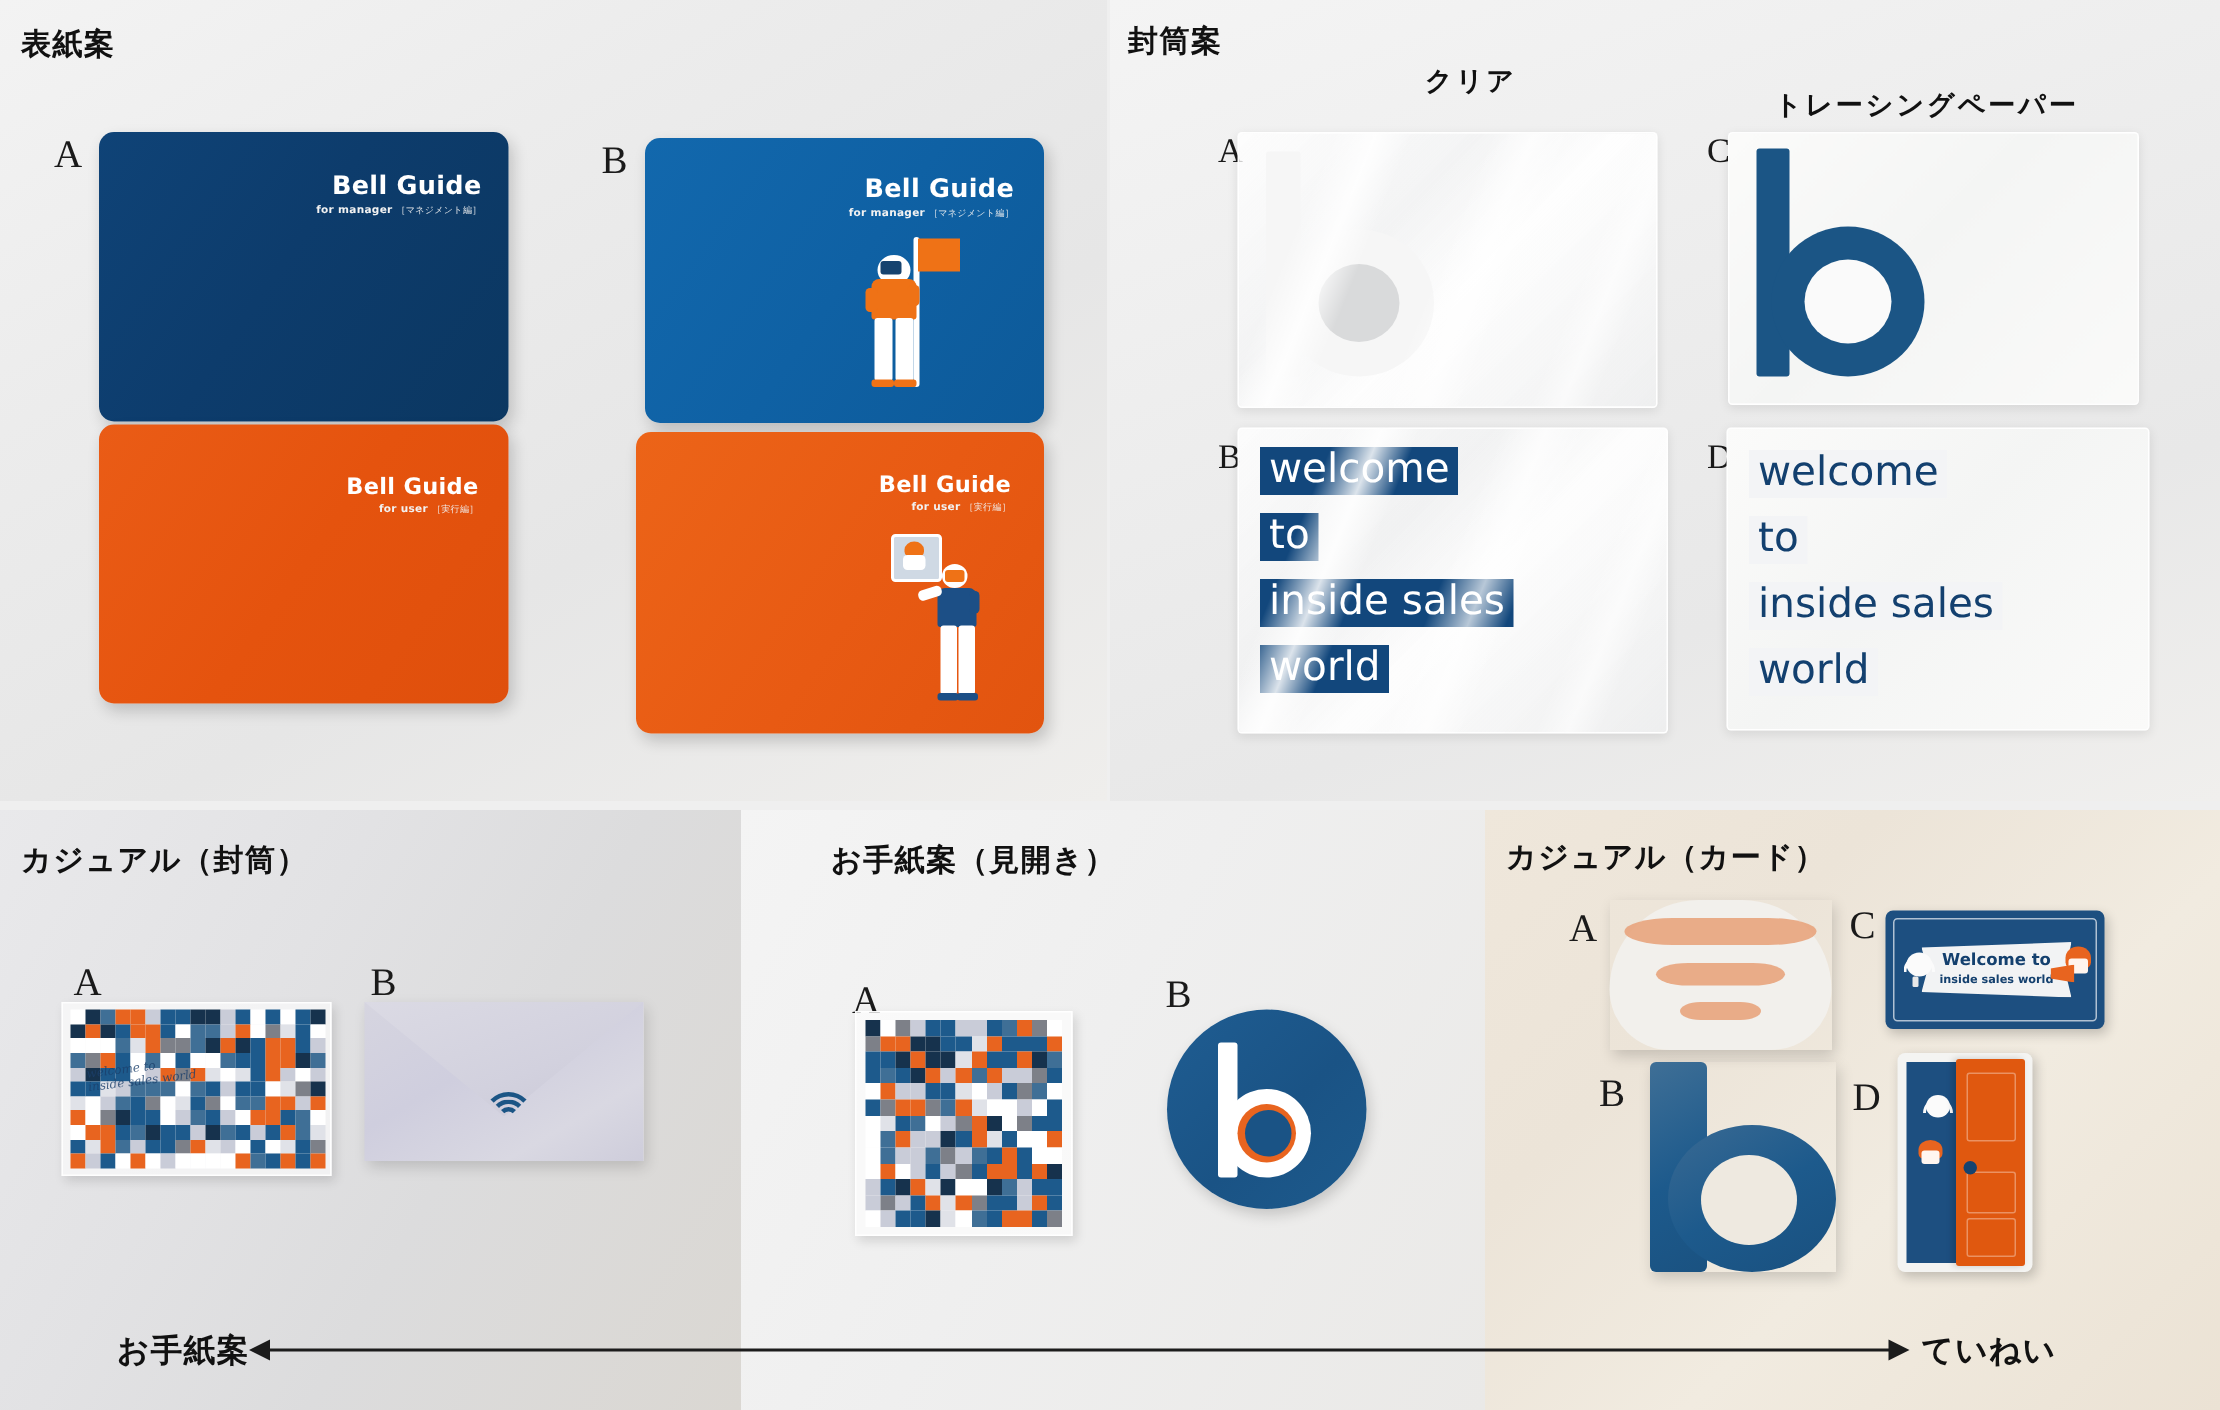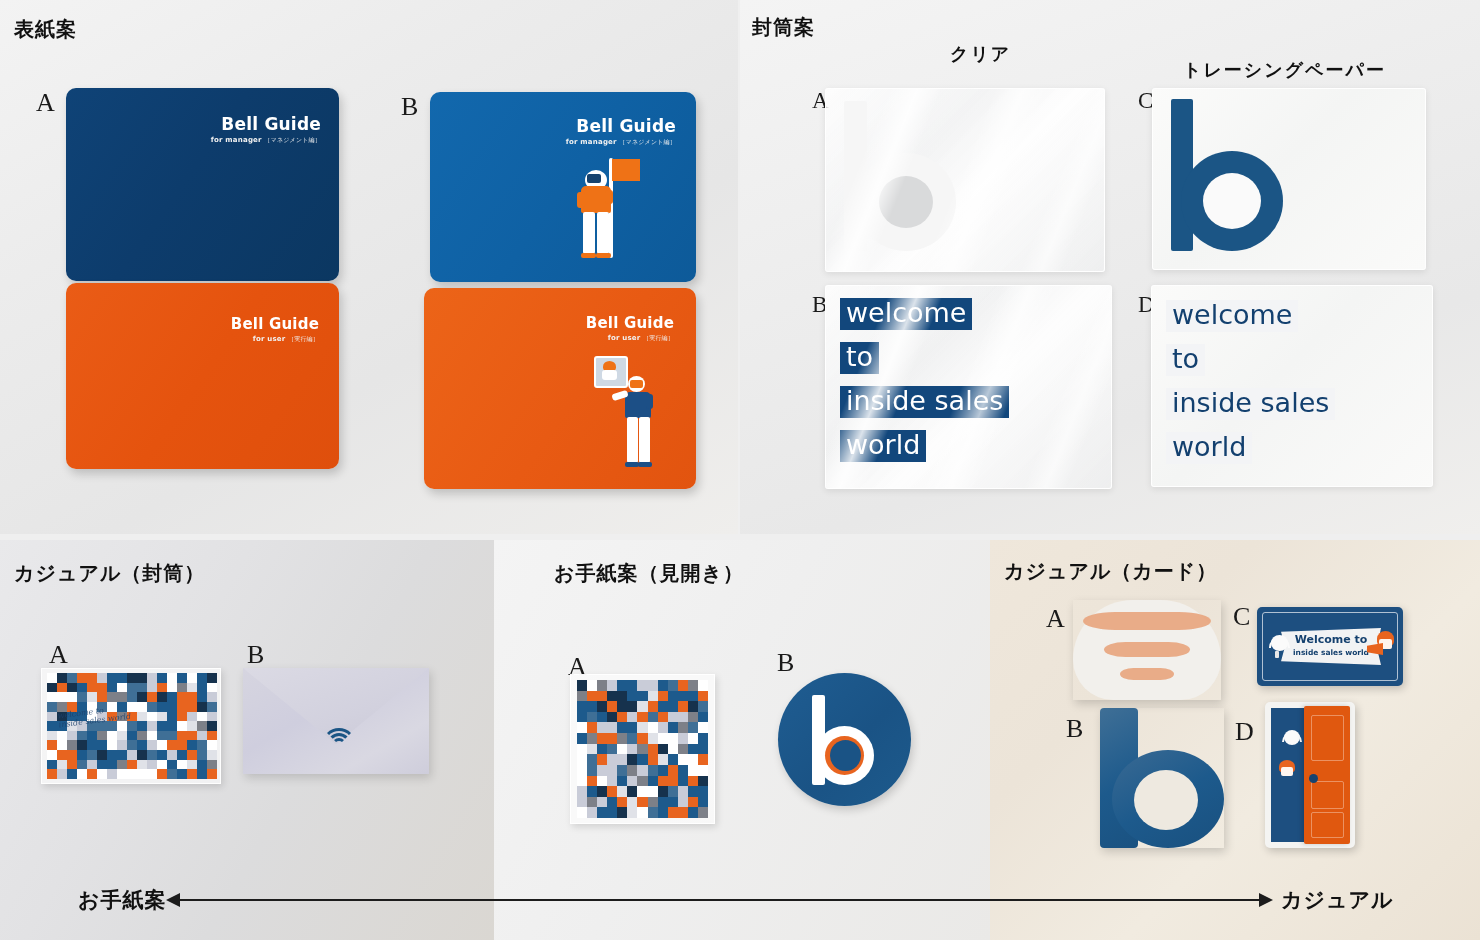--- a/index.html
+++ b/index.html
@@ -698,7 +698,7 @@
   <div class="arrow arrow-l"></div>
   <div class="arrow arrow-r"></div>
   <div class="axis-lab" style="left:78px;">お手紙案</div>
-  <div class="axis-lab" style="left:1281px;">カジュアル</div>
+  <div class="axis-lab" style="left:1281px;">ていねい</div>
 
 </div>
 

